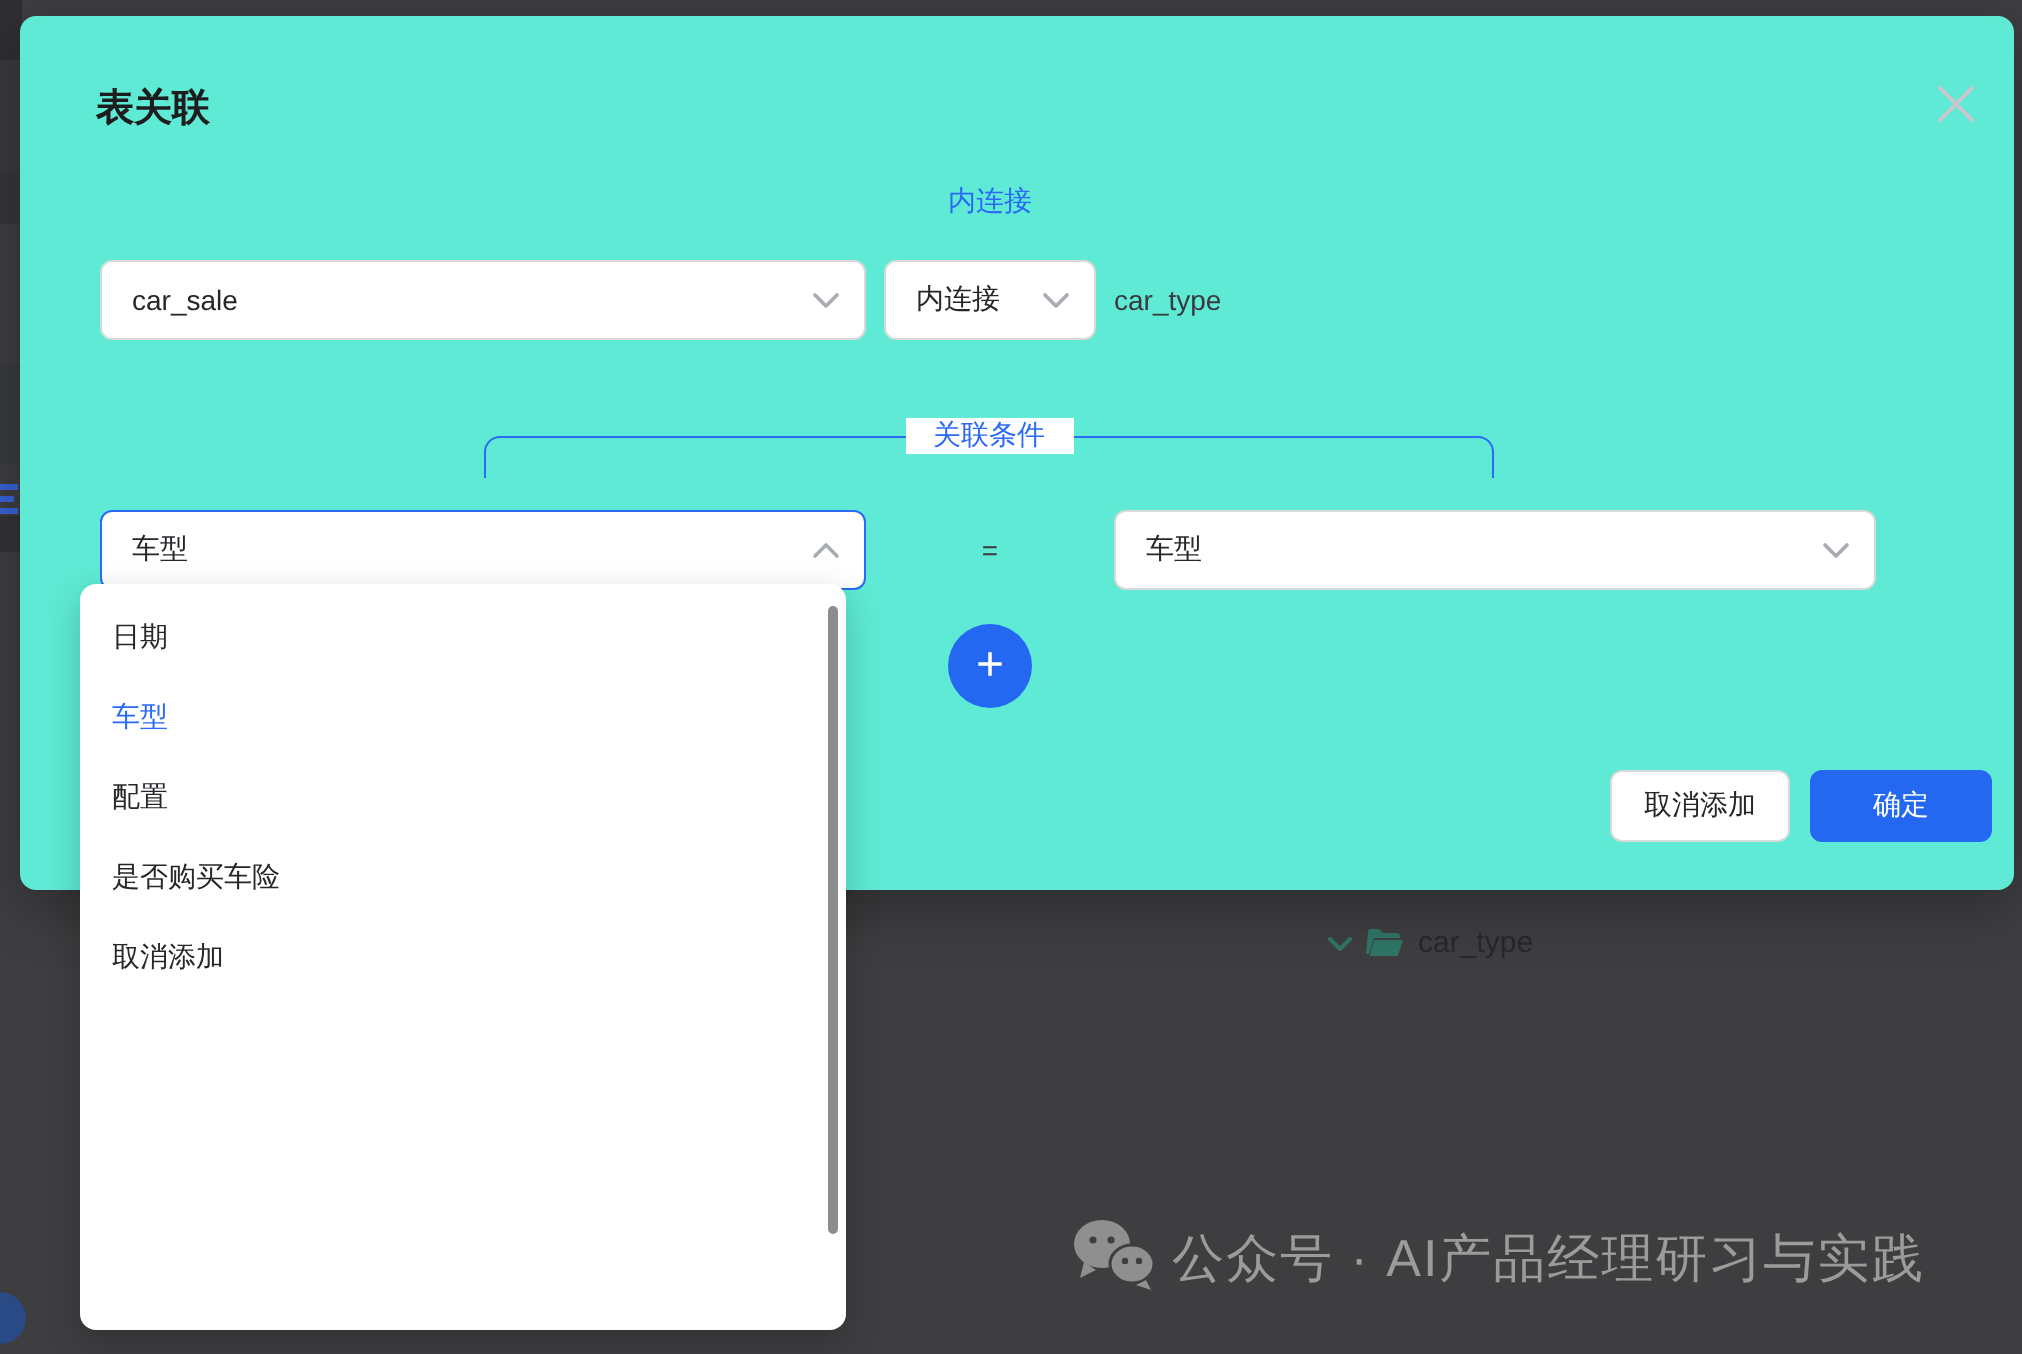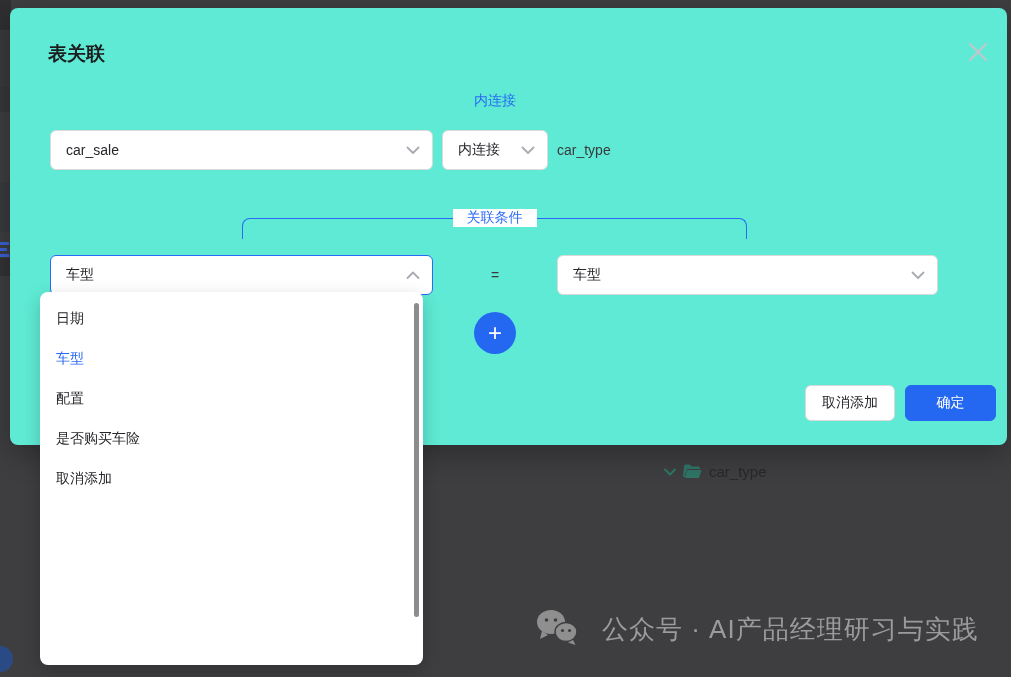--- a/index.html
+++ b/index.html
@@ -25,7 +25,7 @@
   .bg-tree .label { font-size:15px; color:#26282a; }
   .tree-chevron svg, .tree-folder svg { display:block; }
 
-  .watermark { position:absolute; left:536px; top:609px; display:flex; align-items:center; gap:24px; }
+  .watermark { position:absolute; left:536px; top:609px; display:flex; align-items:center; gap:8px; }
   .watermark .wm-text { font-size:26px; color:#9b9b9b; font-weight:500; letter-spacing:1px; }
 
   

